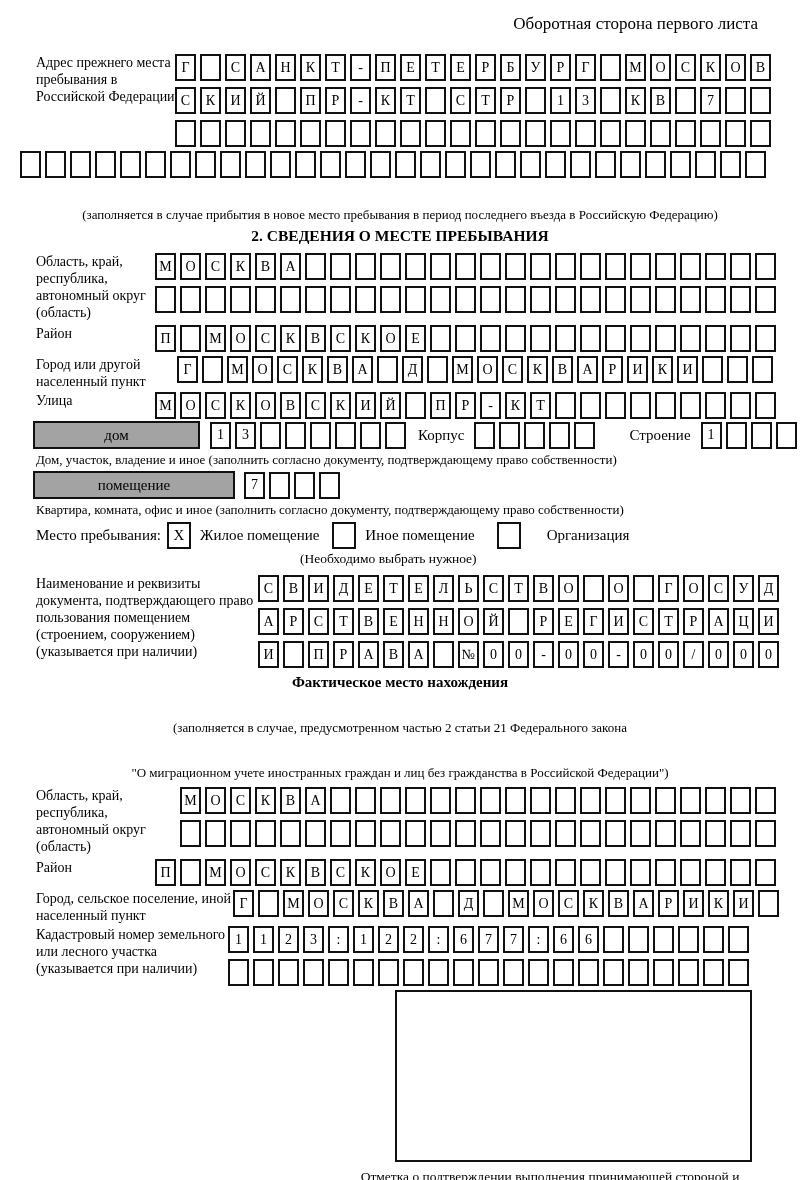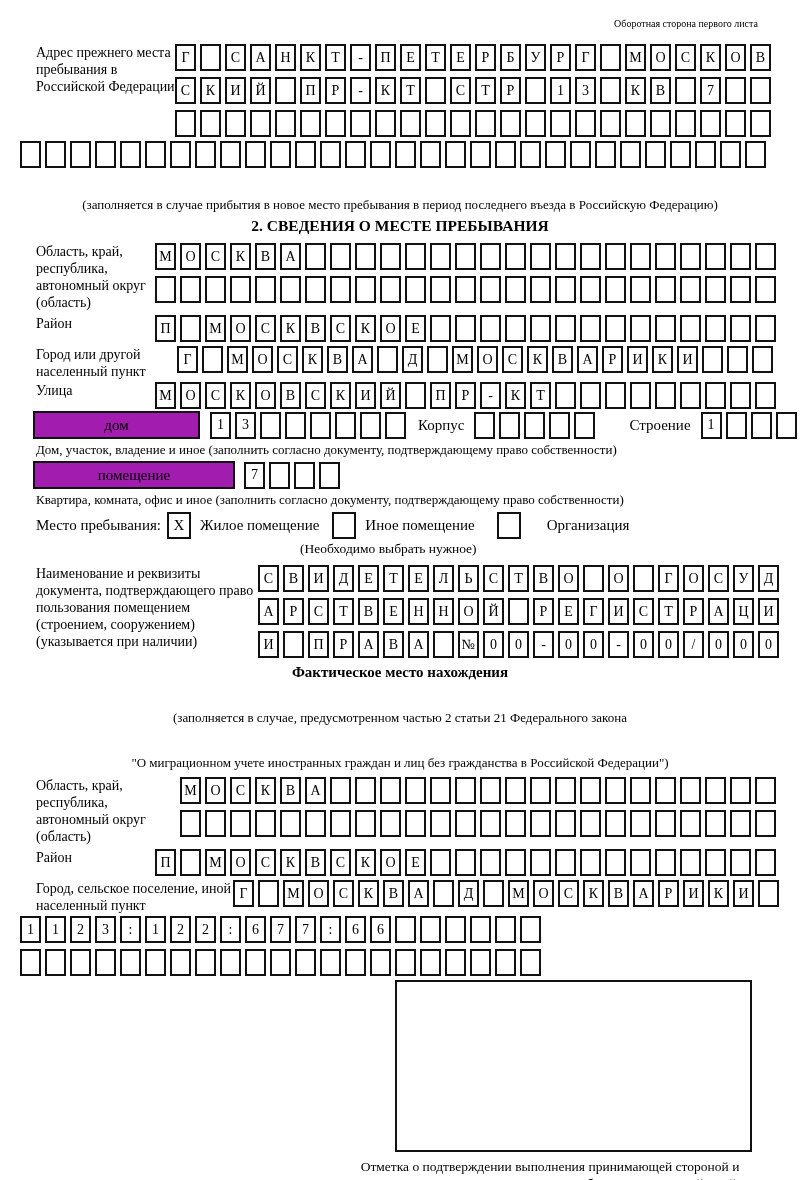--- a/index.html
+++ b/index.html
@@ -9,7 +9,7 @@
     font-family:"Liberation Serif","DejaVu Serif",serif;
     box-sizing:border-box; padding:14px 20px 0 20px;
   }
-  .hdr{ text-align:right; padding-right:22px; font-size:10px; line-height:20px; margin-bottom:10px;}
+  .hdr{ text-align:right; padding-right:22px; font-size:17px; line-height:20px; margin-bottom:20px;}
   .field{ display:flex; align-items:flex-start; margin-bottom:4px;}
   .lbl{ font-size:14px; line-height:17px; padding-left:16px; box-sizing:border-box; flex:none;}
   .rows{ display:flex; flex-direction:column; gap:6px;}

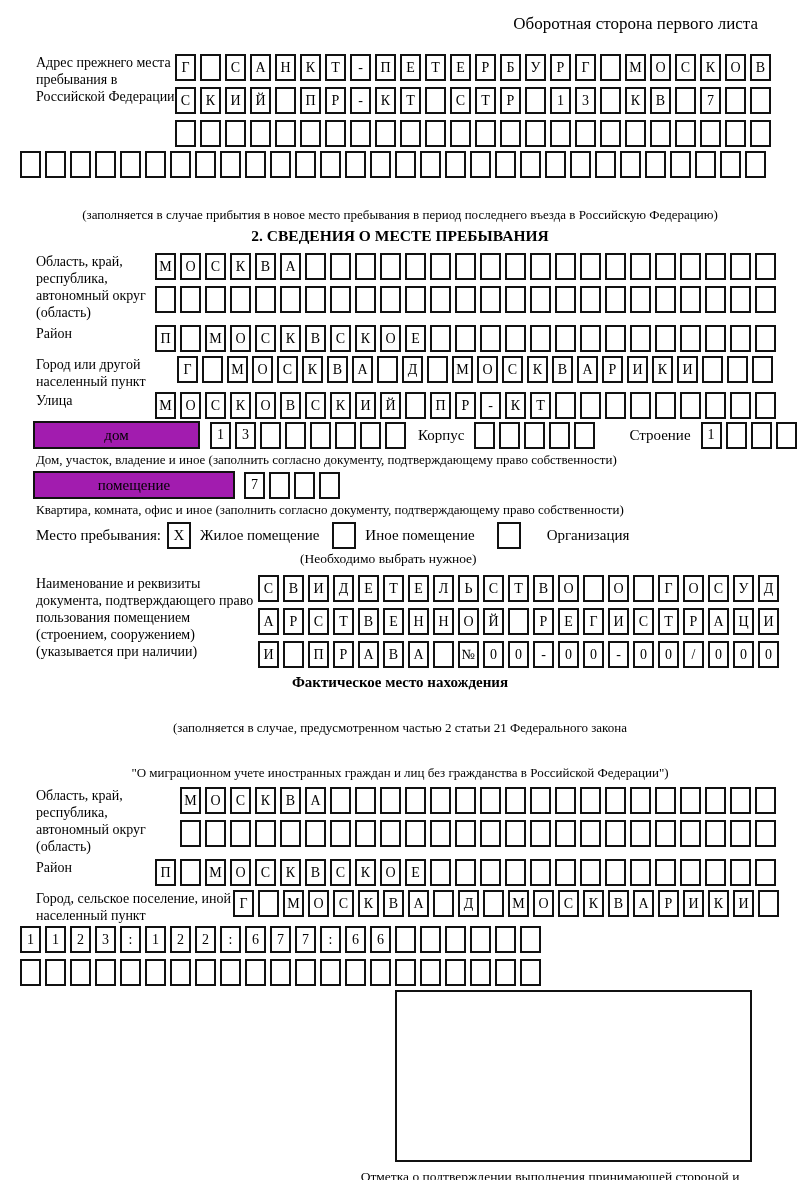--- a/index.html
+++ b/index.html
@@ -26,7 +26,7 @@
   .sub-title{ font-weight:bold; font-size:15px; text-align:center; margin:6px 0 5px 0;}
   .houserow{ display:flex; align-items:center; margin:2px 0 2px 13px;}
   .typebox{ box-sizing:border-box; border:2px solid #111; height:28px;
-    display:flex; align-items:center; justify-content:center; font-size:15px; flex:none; background:#a21caf;}
+    display:flex; align-items:center; justify-content:center; font-size:15px; flex:none; background:#a3a3a3;}
   .cap{ font-size:13px; line-height:17px; margin:0 0 3px 16px;}
   .stayrow{ display:flex; align-items:center; margin:4px 0 2px 0; font-size:15px;}
   .chk{ box-sizing:border-box; width:24px; height:27px; border:2px solid #111;

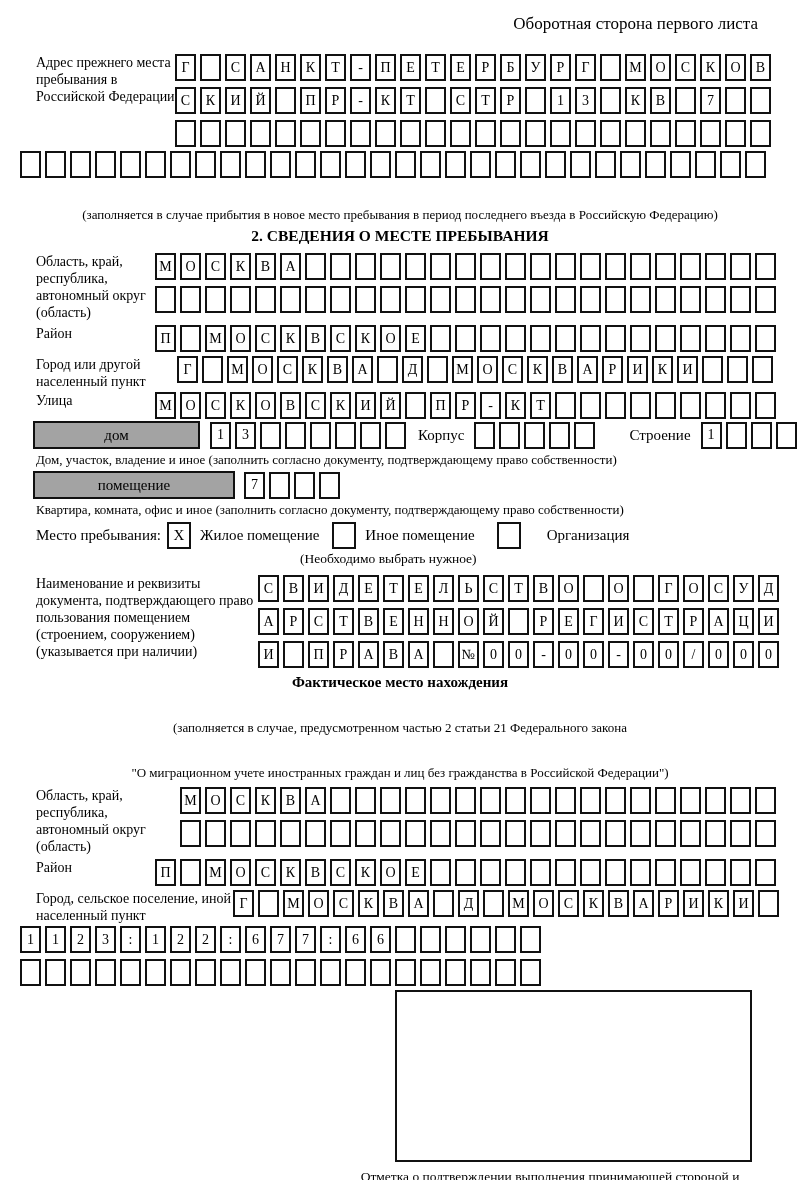--- a/index.html
+++ b/index.html
@@ -563,6 +563,7 @@
   </div>
 
   <div class="field">
+    <div class="lbl w-cad">Кадастровый номер земельного или лесного участка (указывается при наличии)</div>
     <div class="rows">
       <div class="cellrow">
           <div class="cell">1</div>

